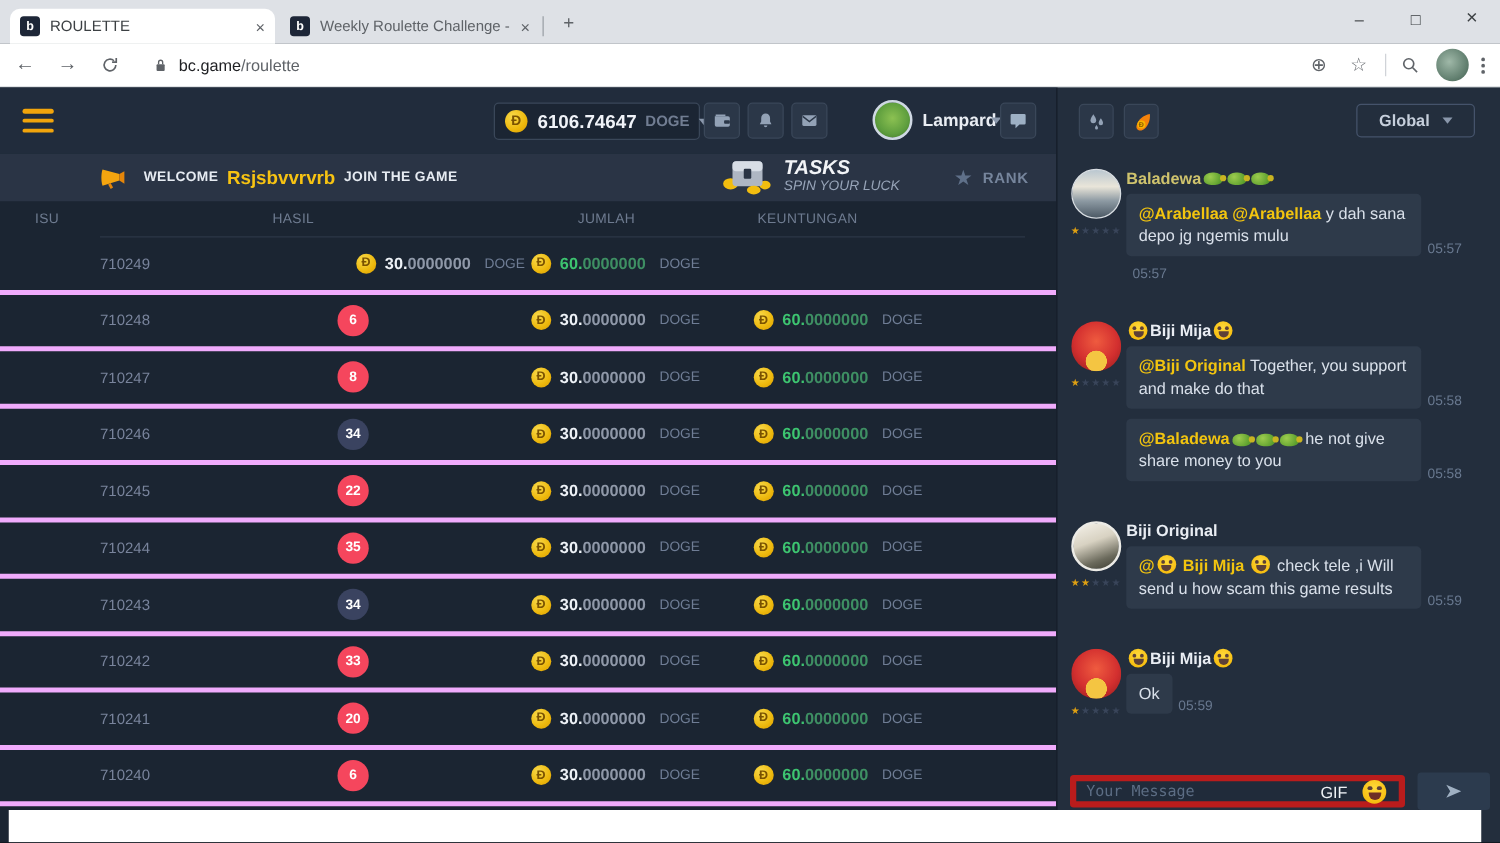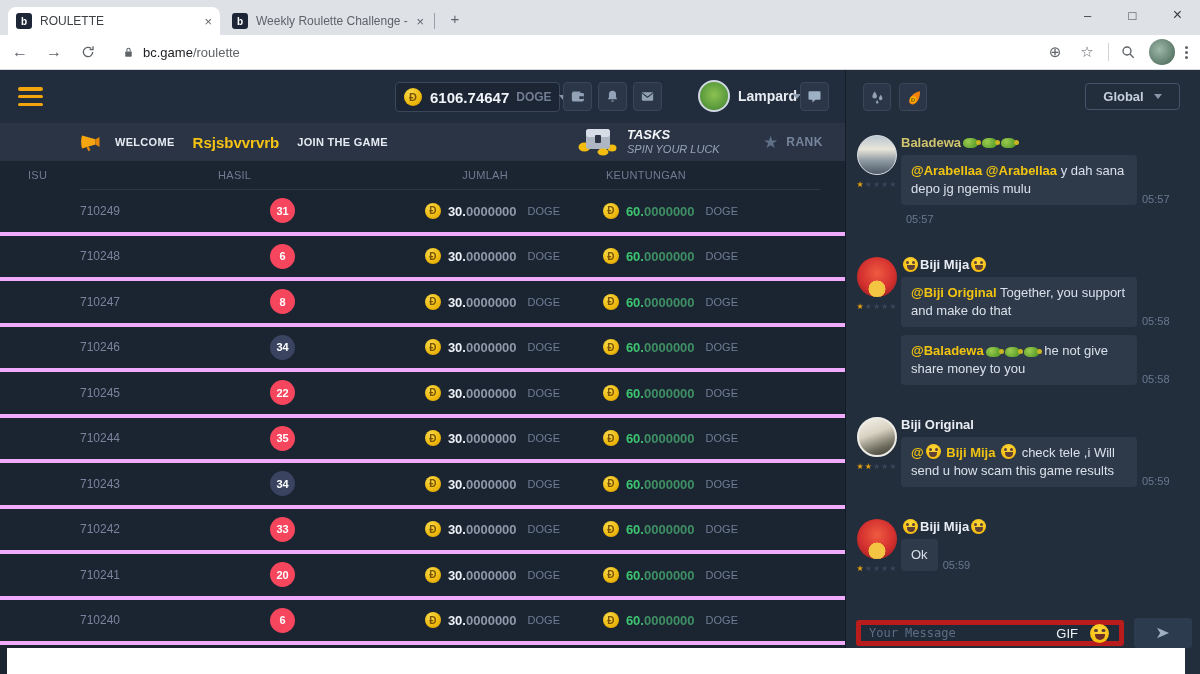--- a/index.html
+++ b/index.html
@@ -59,7 +59,7 @@
   .mega { position:absolute; left:78px; top:7px; width:25px; height:24px; }
   .welcome-line { position:absolute; left:115px; top:0; height:38px; display:flex; align-items:center; }
   .w-pre, .w-suf { color:#e6ebf2; font-size:11px; font-weight:bold; letter-spacing:.3px; }
-  .w-user { color:#f7c312; font-size:15px; font-weight:bold; margin:0 18px; }
+  .w-user { color:#f7c312; font-size:15px; font-weight:bold; margin:0 7px; }
   .tasks-wrap { position:absolute; left:578px; top:3px; display:flex; align-items:center; }
   .chest { width:40px; height:30px; }
   .tasks-text { margin-left:9px; font-style:italic; }

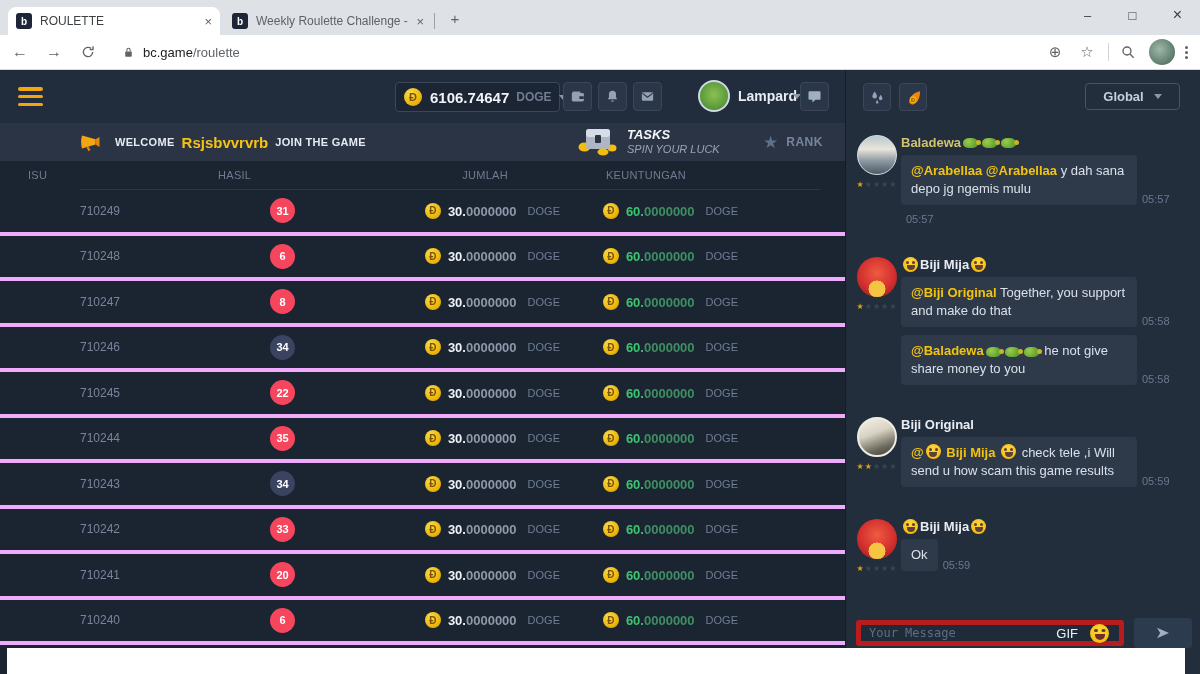--- a/index.html
+++ b/index.html
@@ -63,7 +63,7 @@
   .tasks-wrap { position:absolute; left:578px; top:3px; display:flex; align-items:center; }
   .chest { width:40px; height:30px; }
   .tasks-text { margin-left:9px; font-style:italic; }
-  .tasks-title { color:#f2f4f7; font-size:13px; font-weight:bold; line-height:16px; }
+  .tasks-title { color:#f2f4f7; font-size:16px; font-weight:bold; line-height:16px; }
   .tasks-sub { color:#97a4b8; font-size:11px; line-height:13px; }
   .rank-wrap { position:absolute; left:763px; top:0; height:38px; display:flex; align-items:center; }
   .rank-star { color:#5f7089; font-size:17px; }

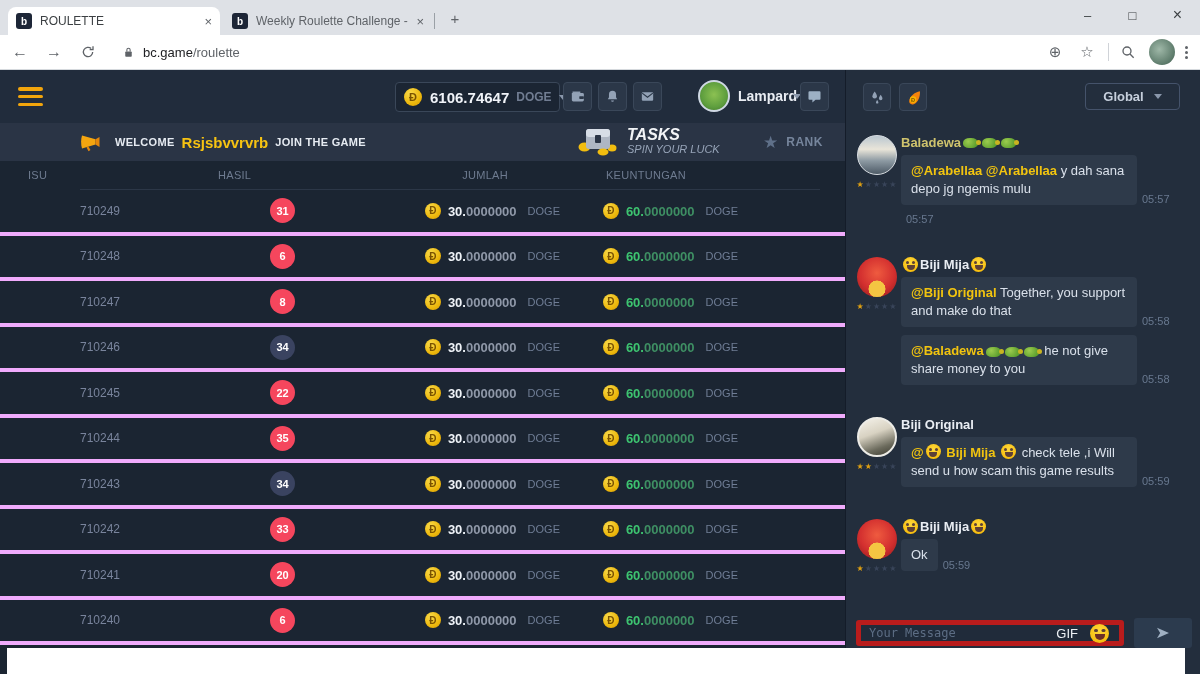--- a/index.html
+++ b/index.html
@@ -284,9 +284,6 @@
         <div>
             <div class="trow">
               <span class="c-isu">710249</span>
-              <span>
-                <span class="ball red">31</span>
-              </span>
               <span class="c-amt">
                 <span class="coin c16">Ð</span>
                 <span><span class="amt-strong">30.</span><span class="amt-dec">0000000</span></span>

